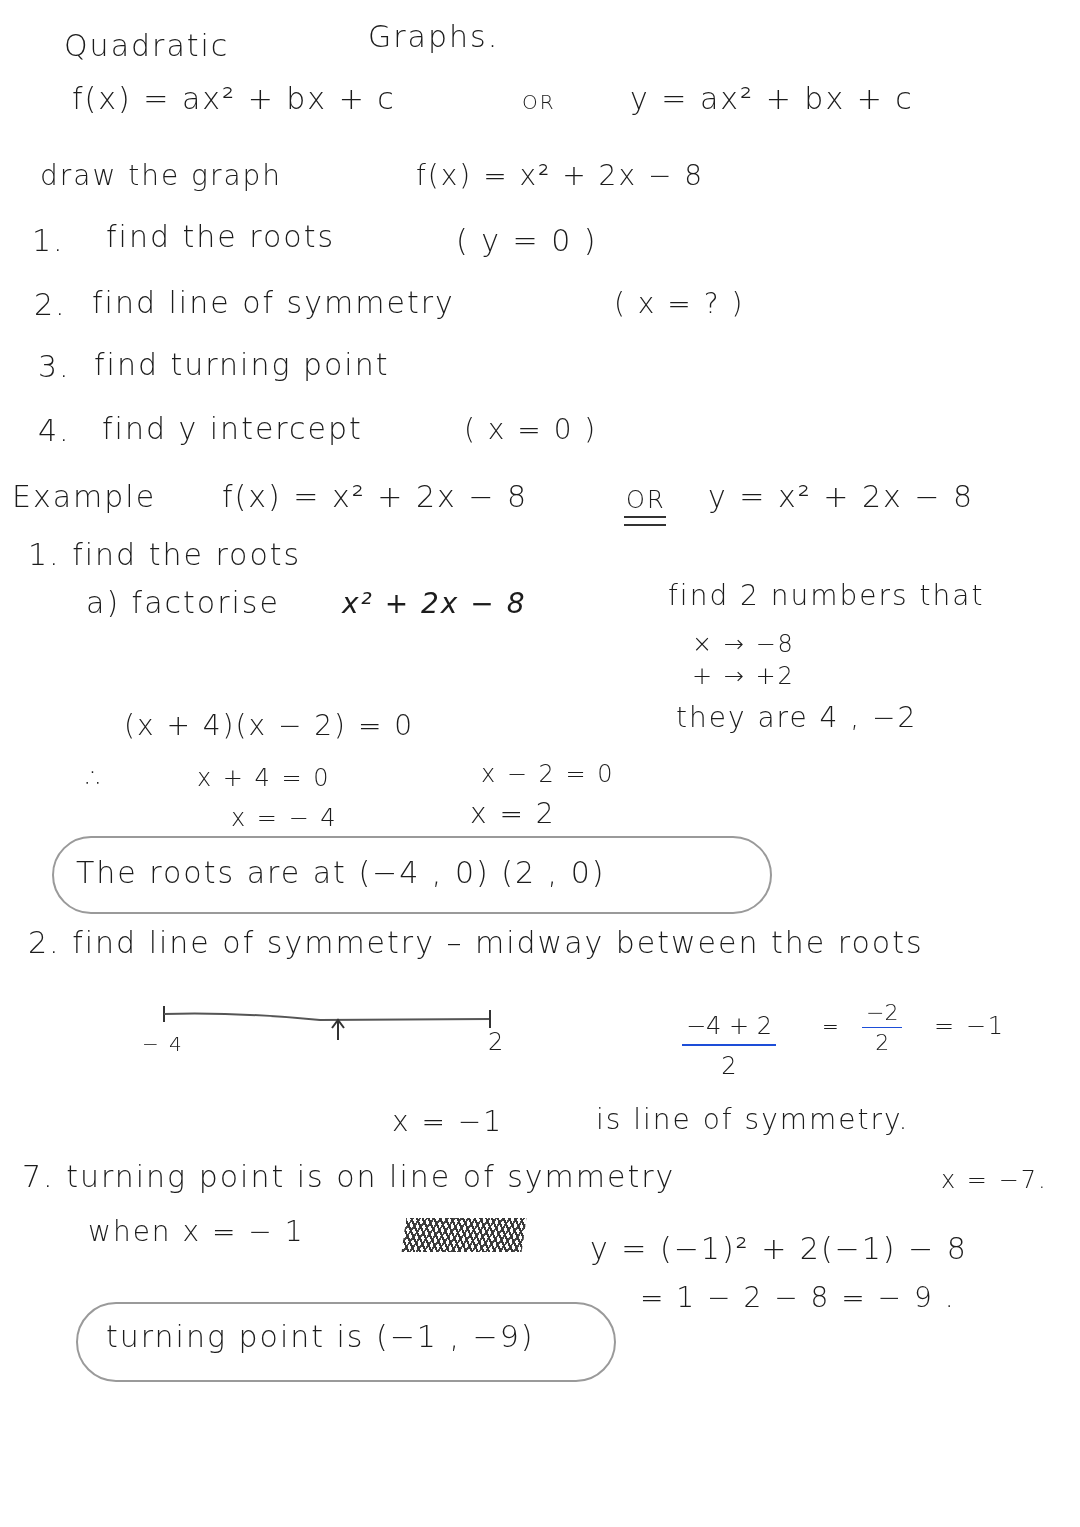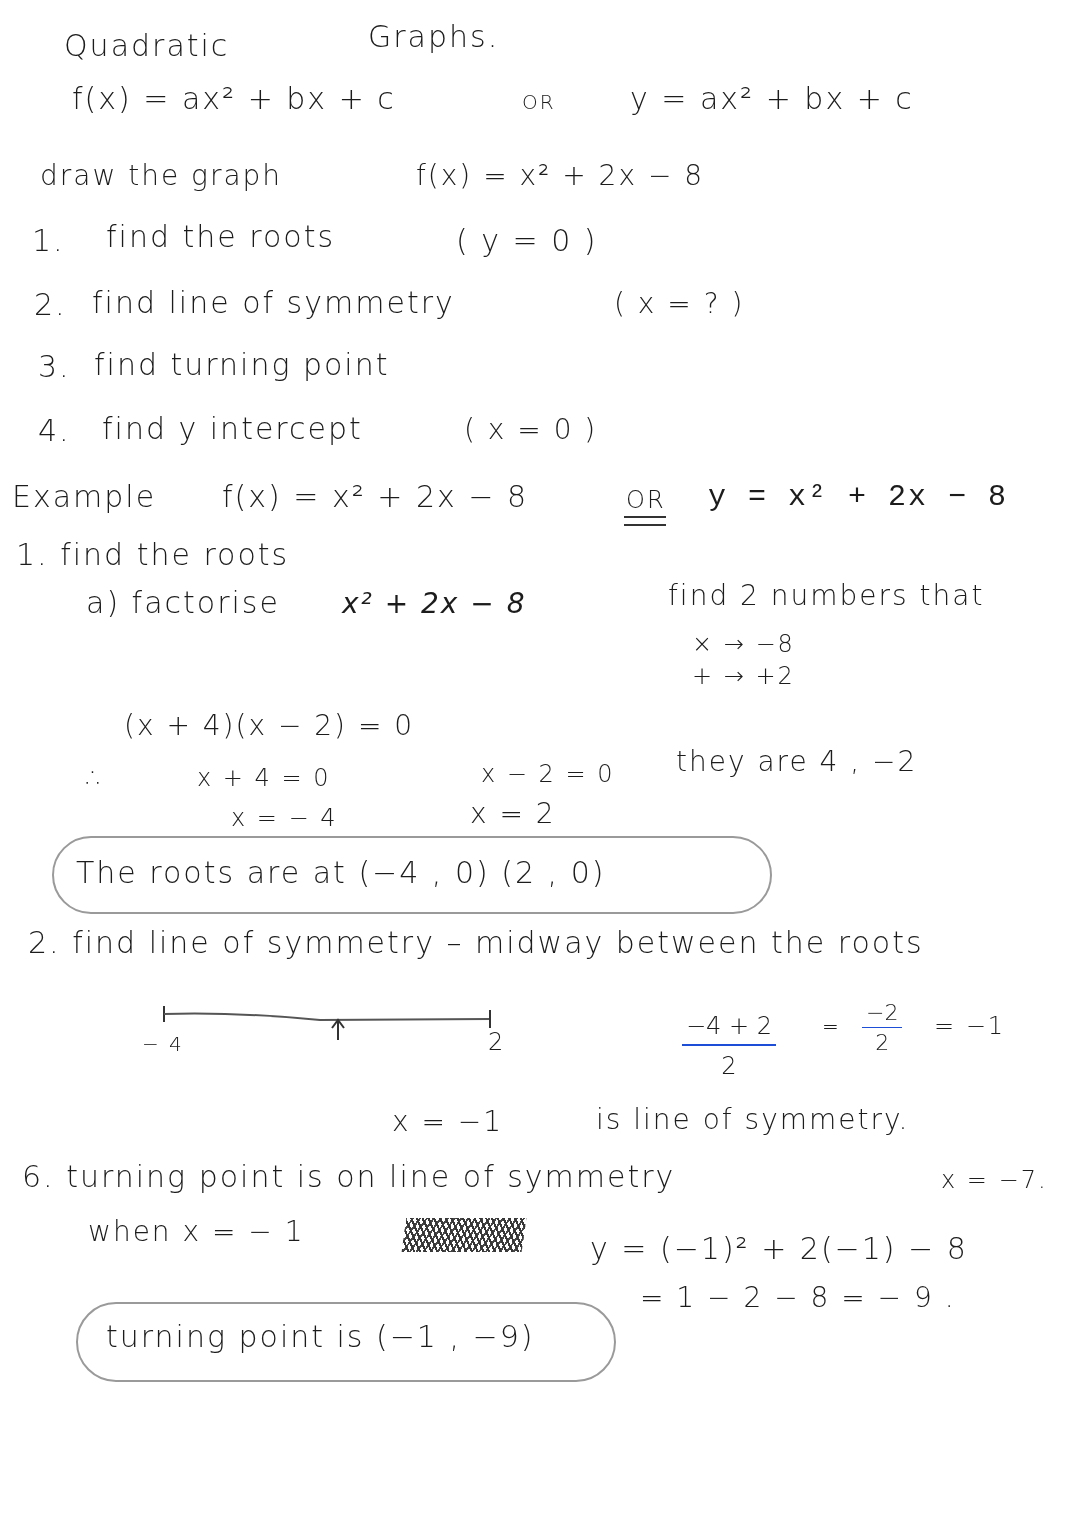--- a/index.html
+++ b/index.html
@@ -83,7 +83,7 @@
 <div class="t f30" style="left:222px;top:482px;">f(x) = x² + 2x − 8</div>
 <div class="t f24" style="left:626px;top:488px;">OR</div>
 <div class="underline2" style="left:624px;top:516px;width:42px;"></div>
-<div class="t f30" style="left:708px;top:482px;font-family:Liberation Mono, monospace;">y = x² + 2x − 8</div>
+<div class="t f30" style="left:708px;top:482px;">y = x² + 2x − 8</div>
 
 <div class="t f30" style="left:16px;top:540px;">1. find  the  roots</div>
 <div class="t f30" style="left:86px;top:588px;">a)  factorise</div>

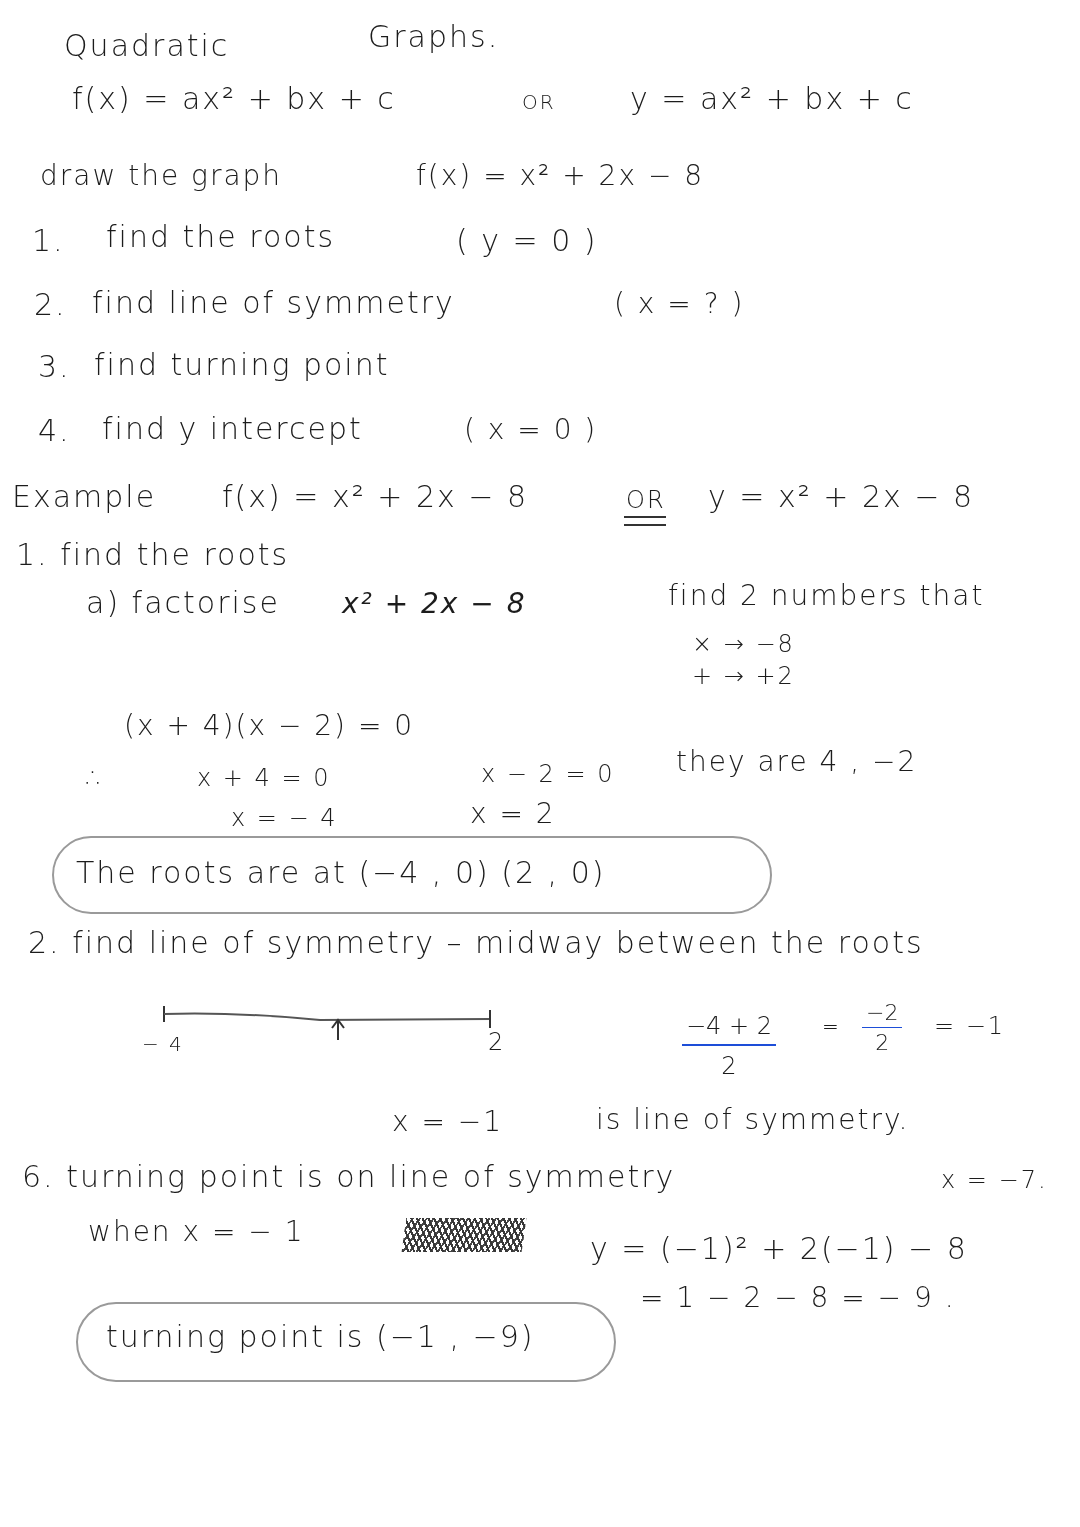--- a/index.html
+++ b/index.html
@@ -85,7 +85,7 @@
 <div class="underline2" style="left:624px;top:516px;width:42px;"></div>
 <div class="t f30" style="left:708px;top:482px;">y = x² + 2x − 8</div>
 
-<div class="t f30" style="left:16px;top:540px;">1. find  the  roots</div>
+<div class="t f30" style="left:28px;top:540px;">1. find  the  roots</div>
 <div class="t f30" style="left:86px;top:588px;">a)  factorise</div>
 <div class="t f28" style="left:342px;top:590px;font-style:italic;">x² + 2x  − 8</div>
 

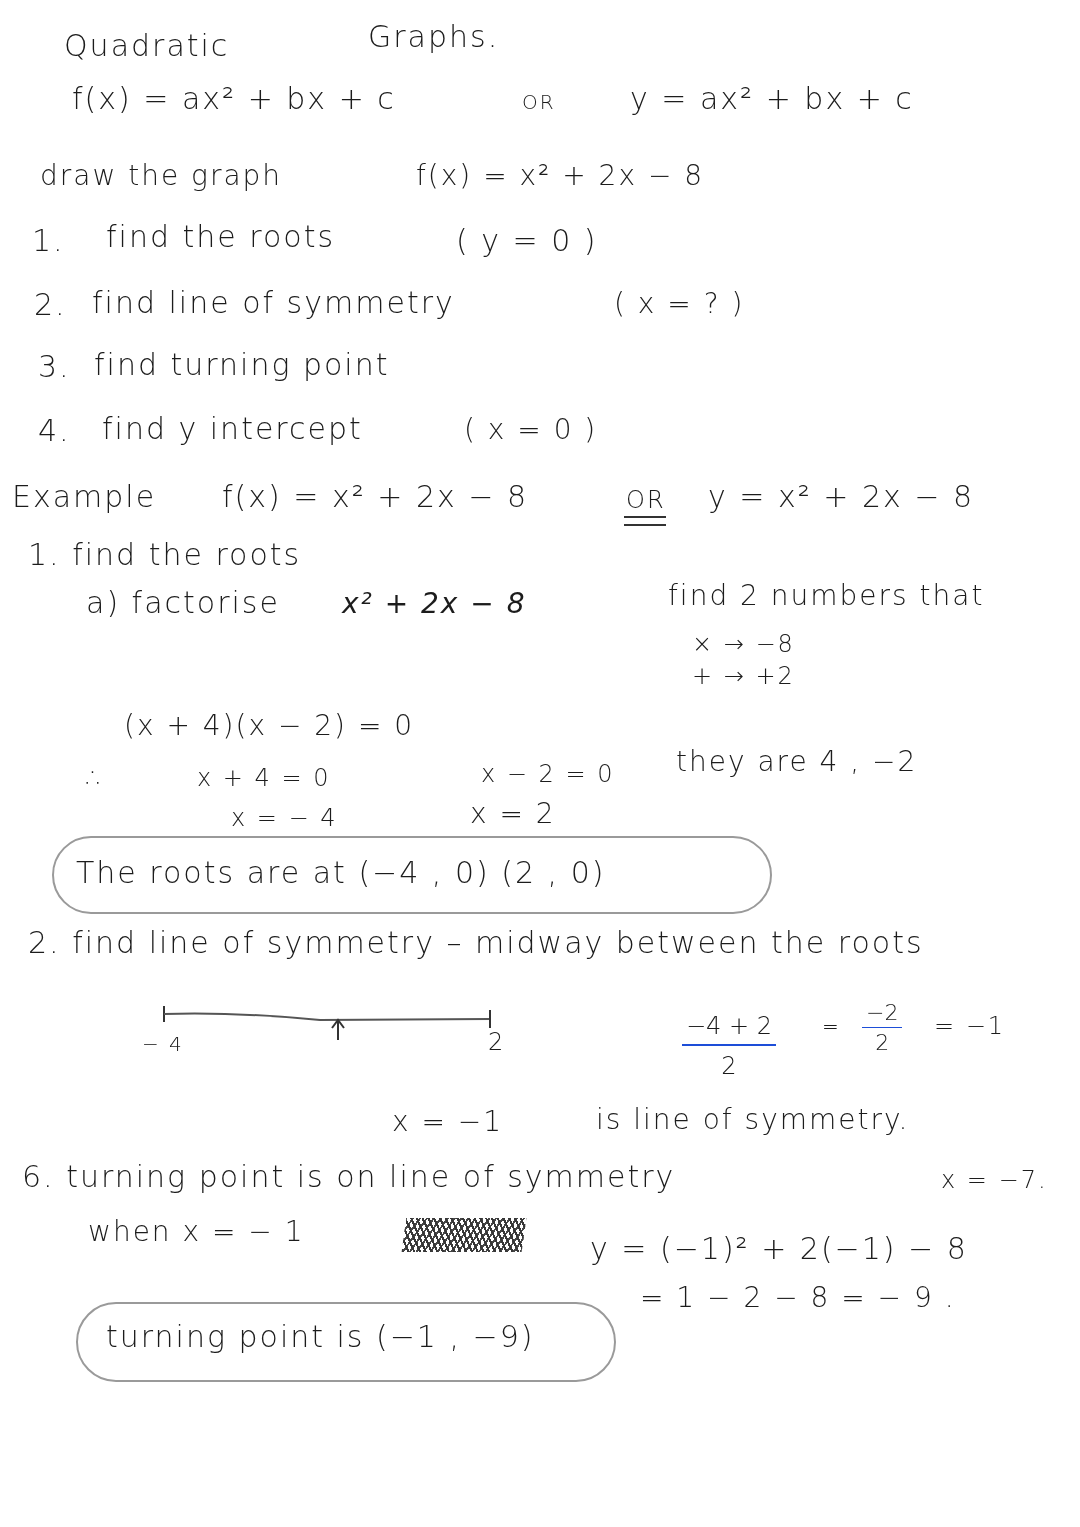--- a/index.html
+++ b/index.html
@@ -93,7 +93,7 @@
   <div class="t f28" style="left:668px;top:582px;">find  2 numbers  that</div>
   <div class="t f24" style="left:692px;top:632px;">×   →  −8</div>
   <div class="t f24" style="left:692px;top:664px;">+   →  +2</div>
-  <div class="t f28" style="left:676px;top:704px;margin-top:44px;">they  are     4 , −2</div>
+  <div class="t f28" style="left:676px;top:704px;">they  are     4 , −2</div>
 </div>
 
 <div class="t f28" style="left:124px;top:712px;">(x + 4)(x − 2) = 0</div>

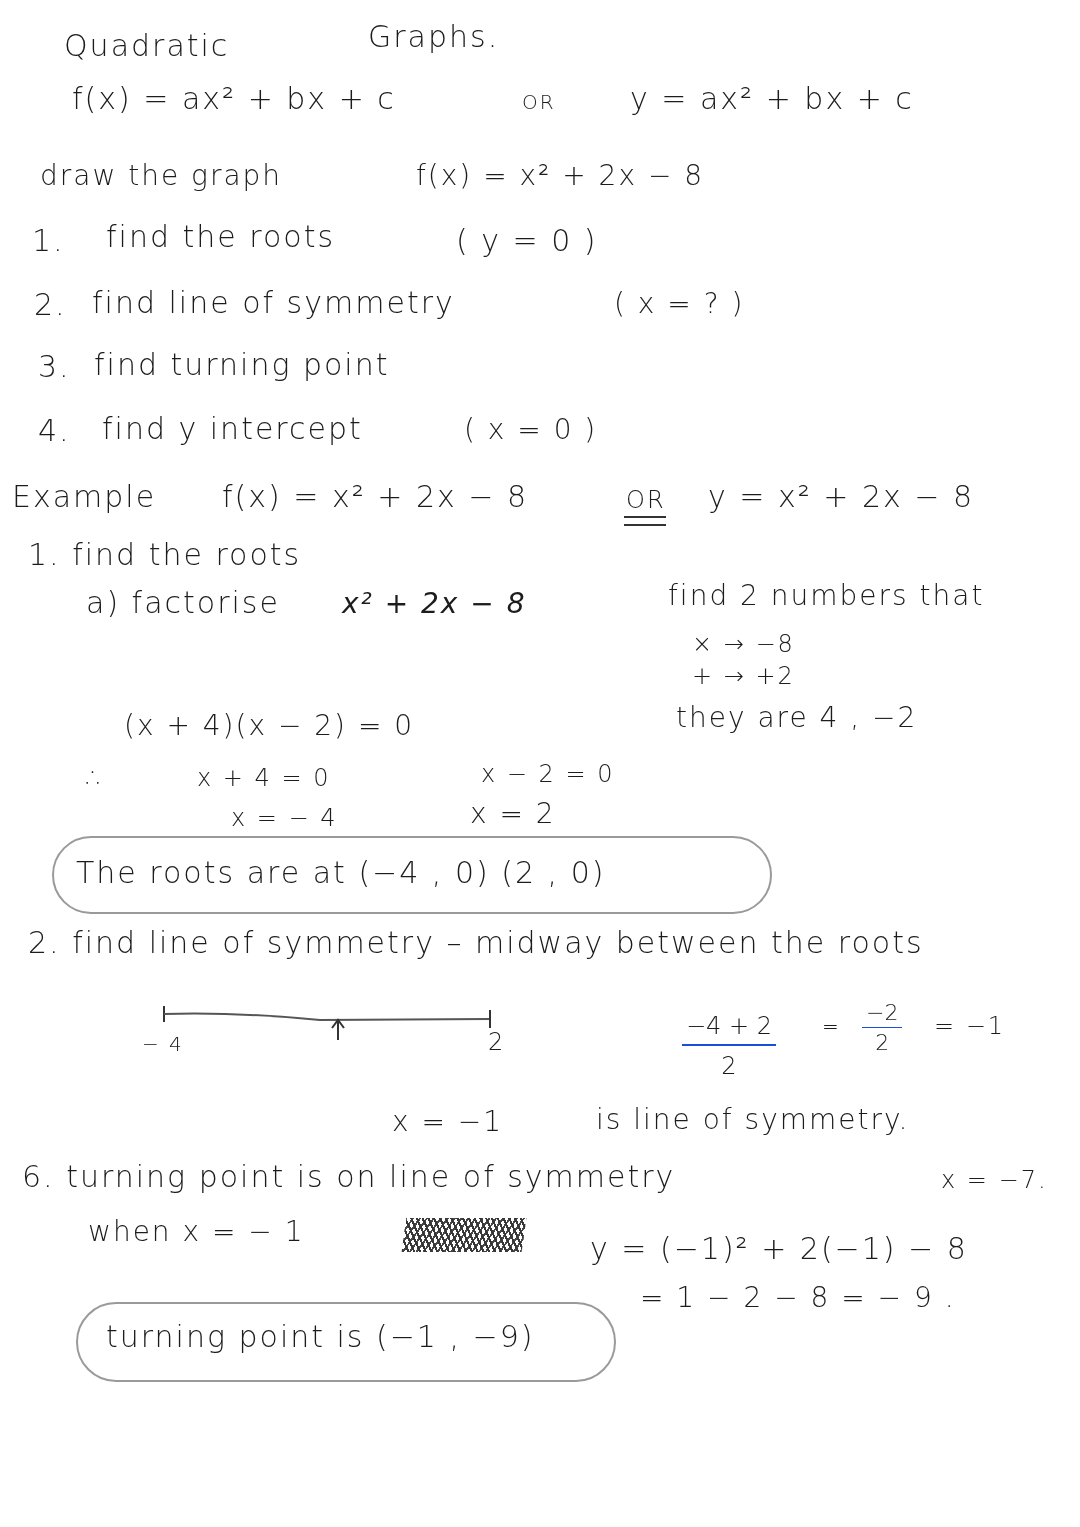--- a/index.html
+++ b/index.html
@@ -132,7 +132,7 @@
 <div class="t f28" style="left:392px;top:1108px;">x  =  −1</div>
 <div class="t f28" style="left:596px;top:1106px;">is   line  of  symmetry.</div>
 
-<div class="t f30" style="left:22px;top:1162px;">6.  turning  point    is  on   line  of   symmetry</div>
+<div class="t f30" style="left:22px;top:1162px;">7.  turning  point    is  on   line  of   symmetry</div>
 <div class="t f26" style="left:896px;top:1168px;">x = −7.</div>
 
 <div class="t f28" style="left:88px;top:1218px;">when    x = − 1</div>

